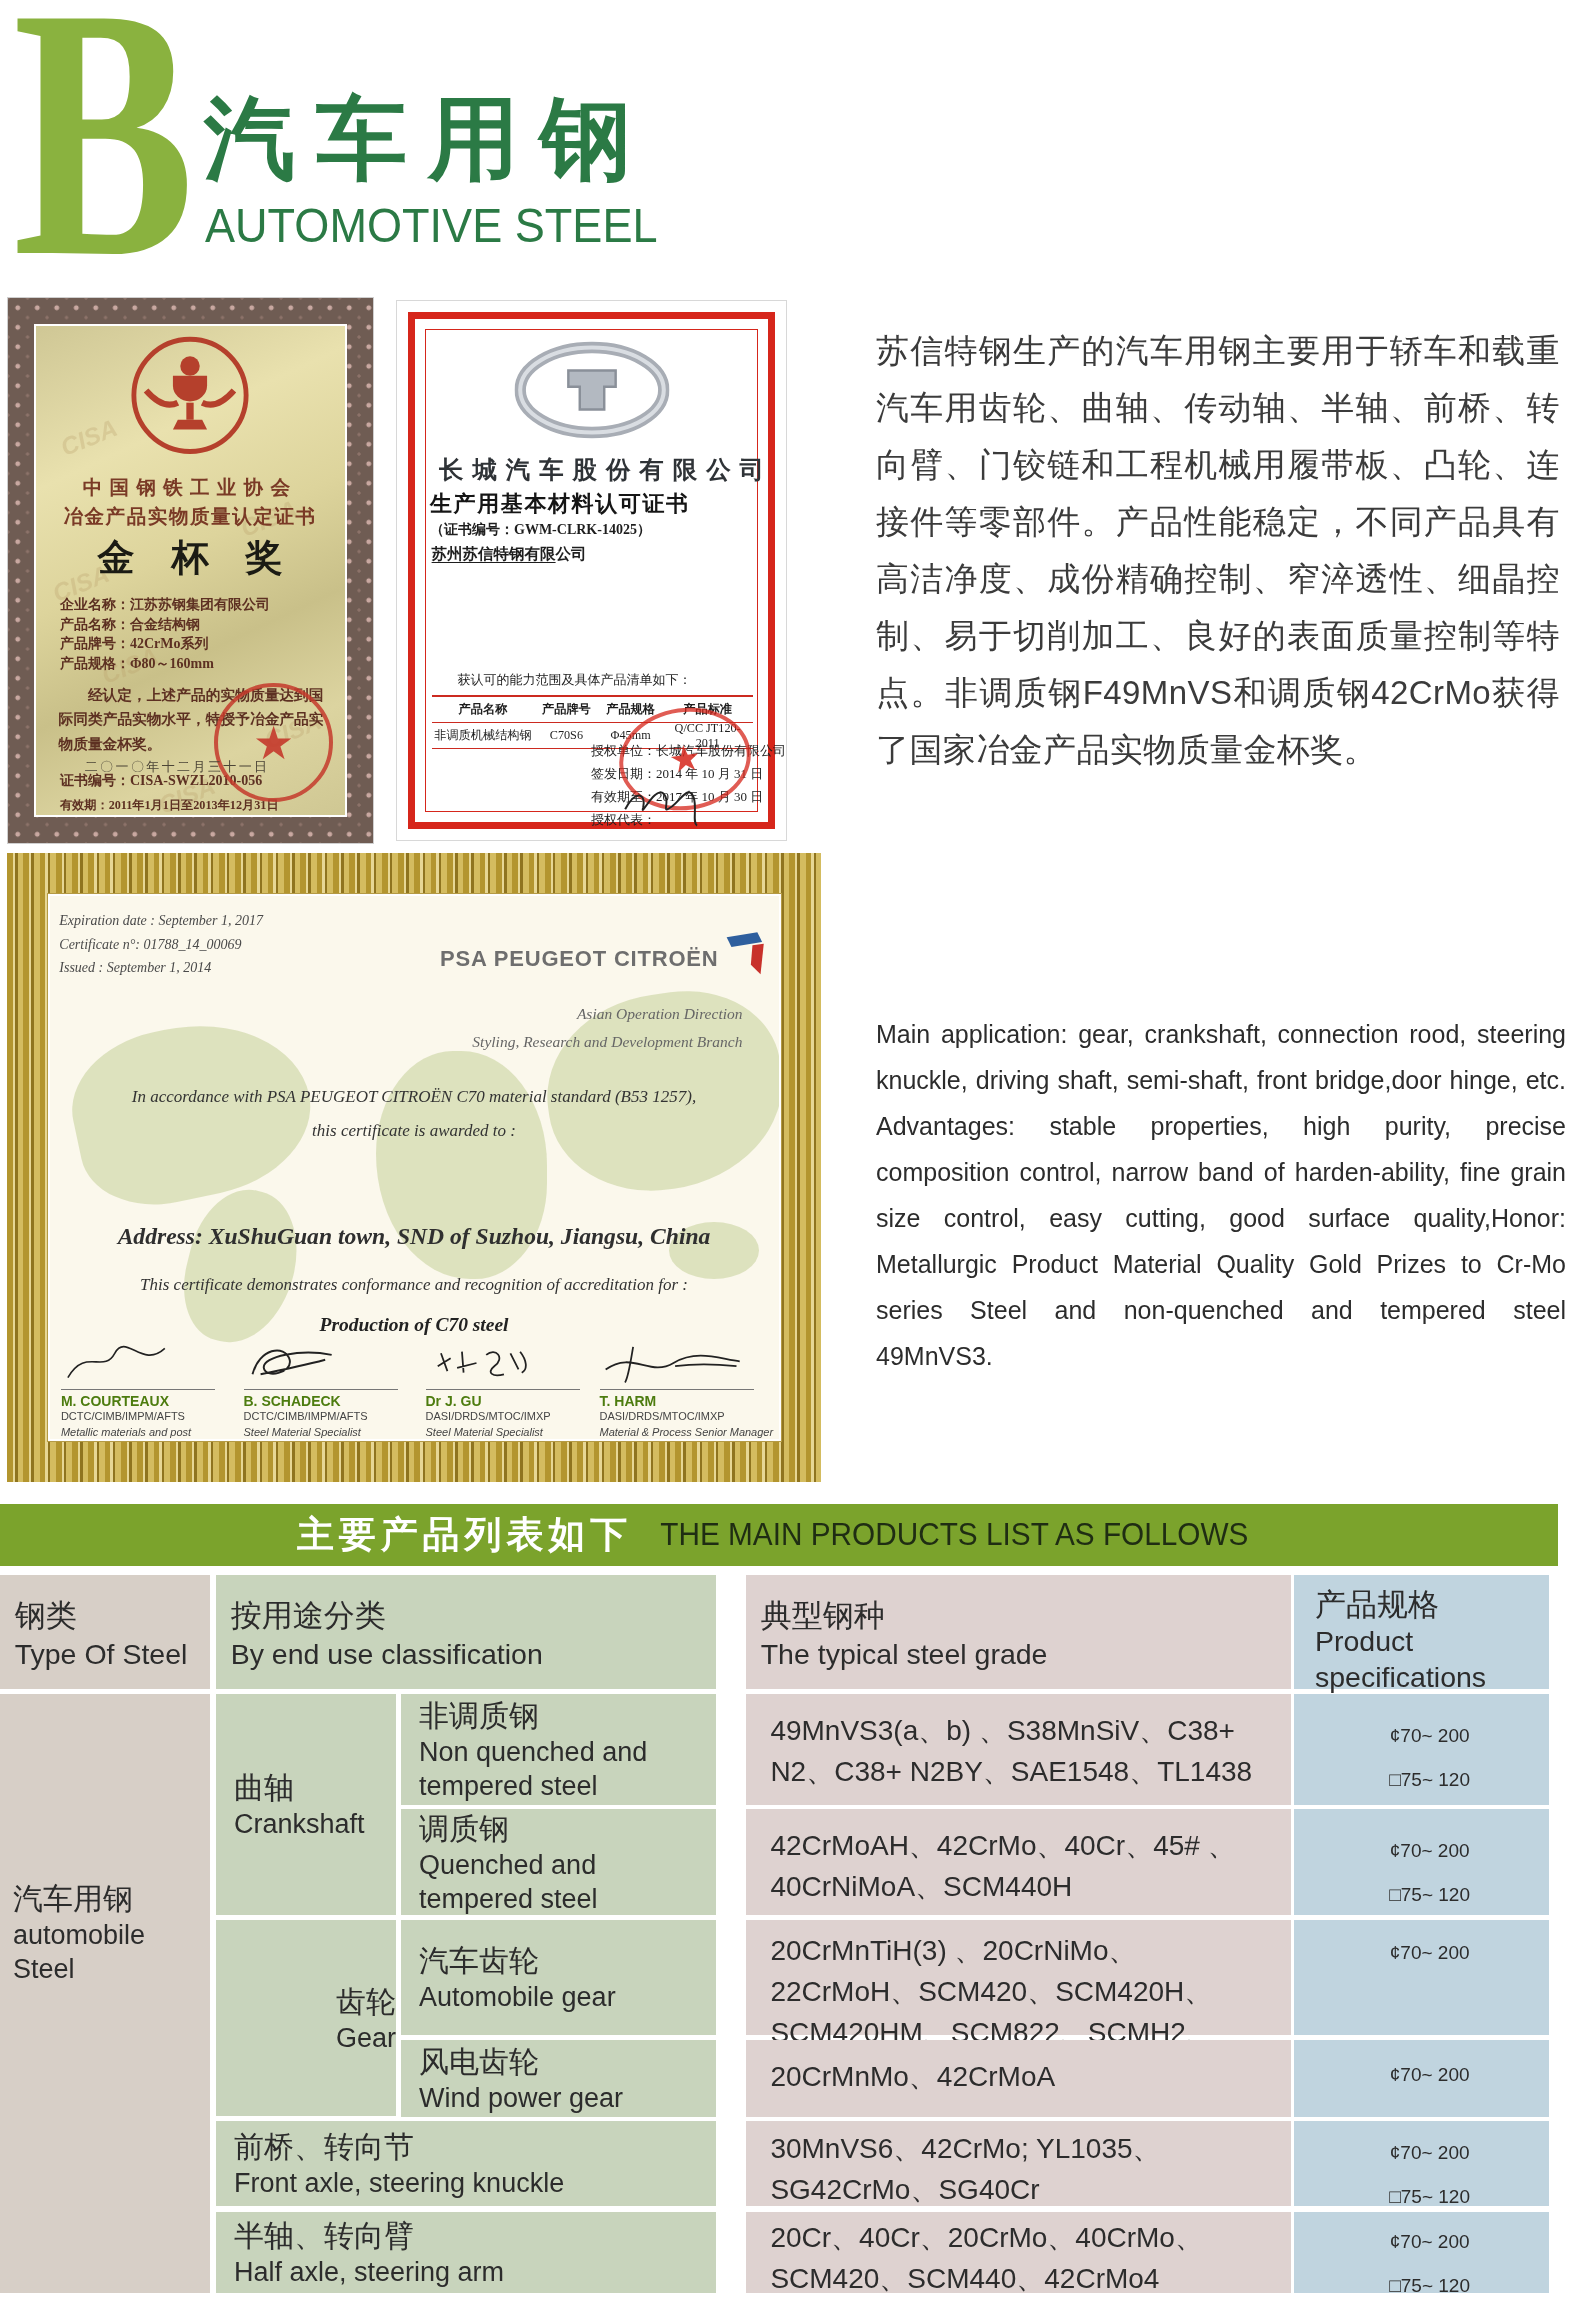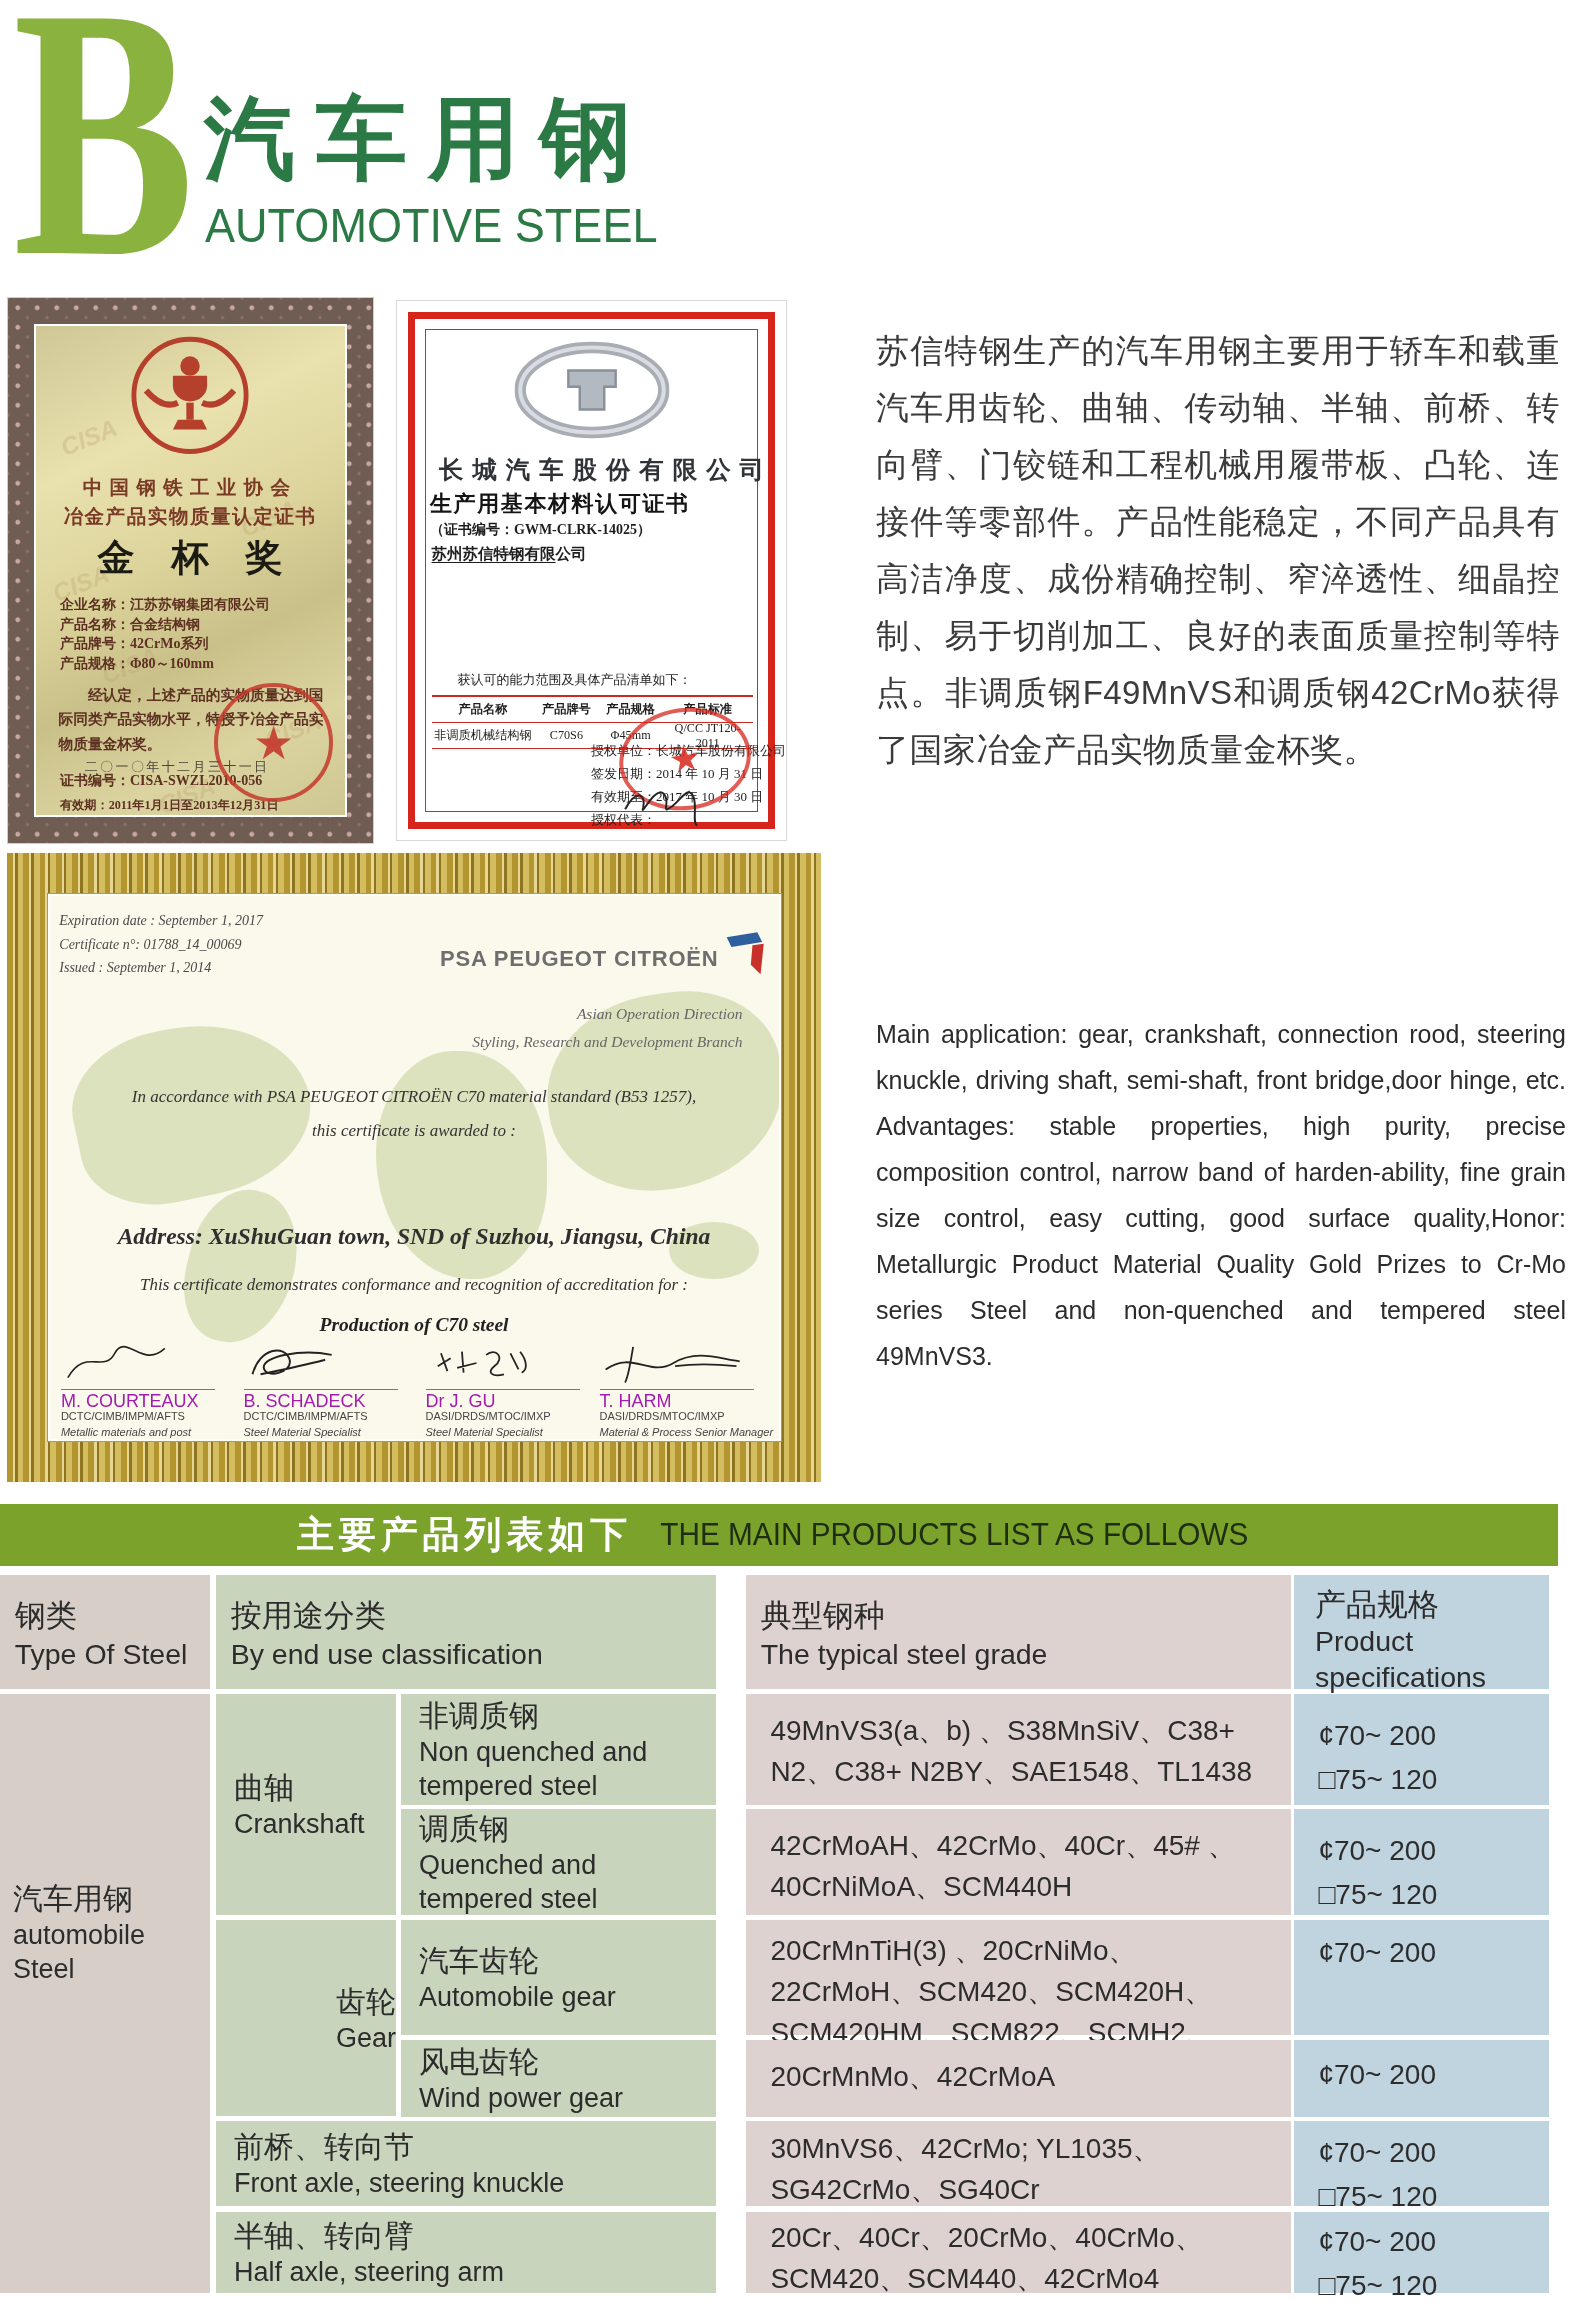--- a/index.html
+++ b/index.html
@@ -98,7 +98,7 @@
   .psa-prod{left:0;right:0;top:418px;text-align:center;font-size:19.5px;font-weight:bold;font-style:italic;color:#222;}
   .psa-sig{top:446px;width:175px;font-family:"Liberation Sans",sans-serif;}
   .psa-sig .rule{border-top:0.8px solid #777;width:88%;margin:1.6px 0 3.3px 0;}
-  .psa-sig .nm{font-size:18px;font-weight:normal;color:#a21caf;line-height:16.3px;}
+  .psa-sig .nm{font-size:14px;font-weight:bold;color:#4d7c0f;line-height:16.3px;}
   .psa-sig .dp{font-size:11px;color:#444;line-height:15.5px;}
   .psa-sig .rl{font-size:11px;font-style:italic;color:#444;line-height:15.5px;}
 

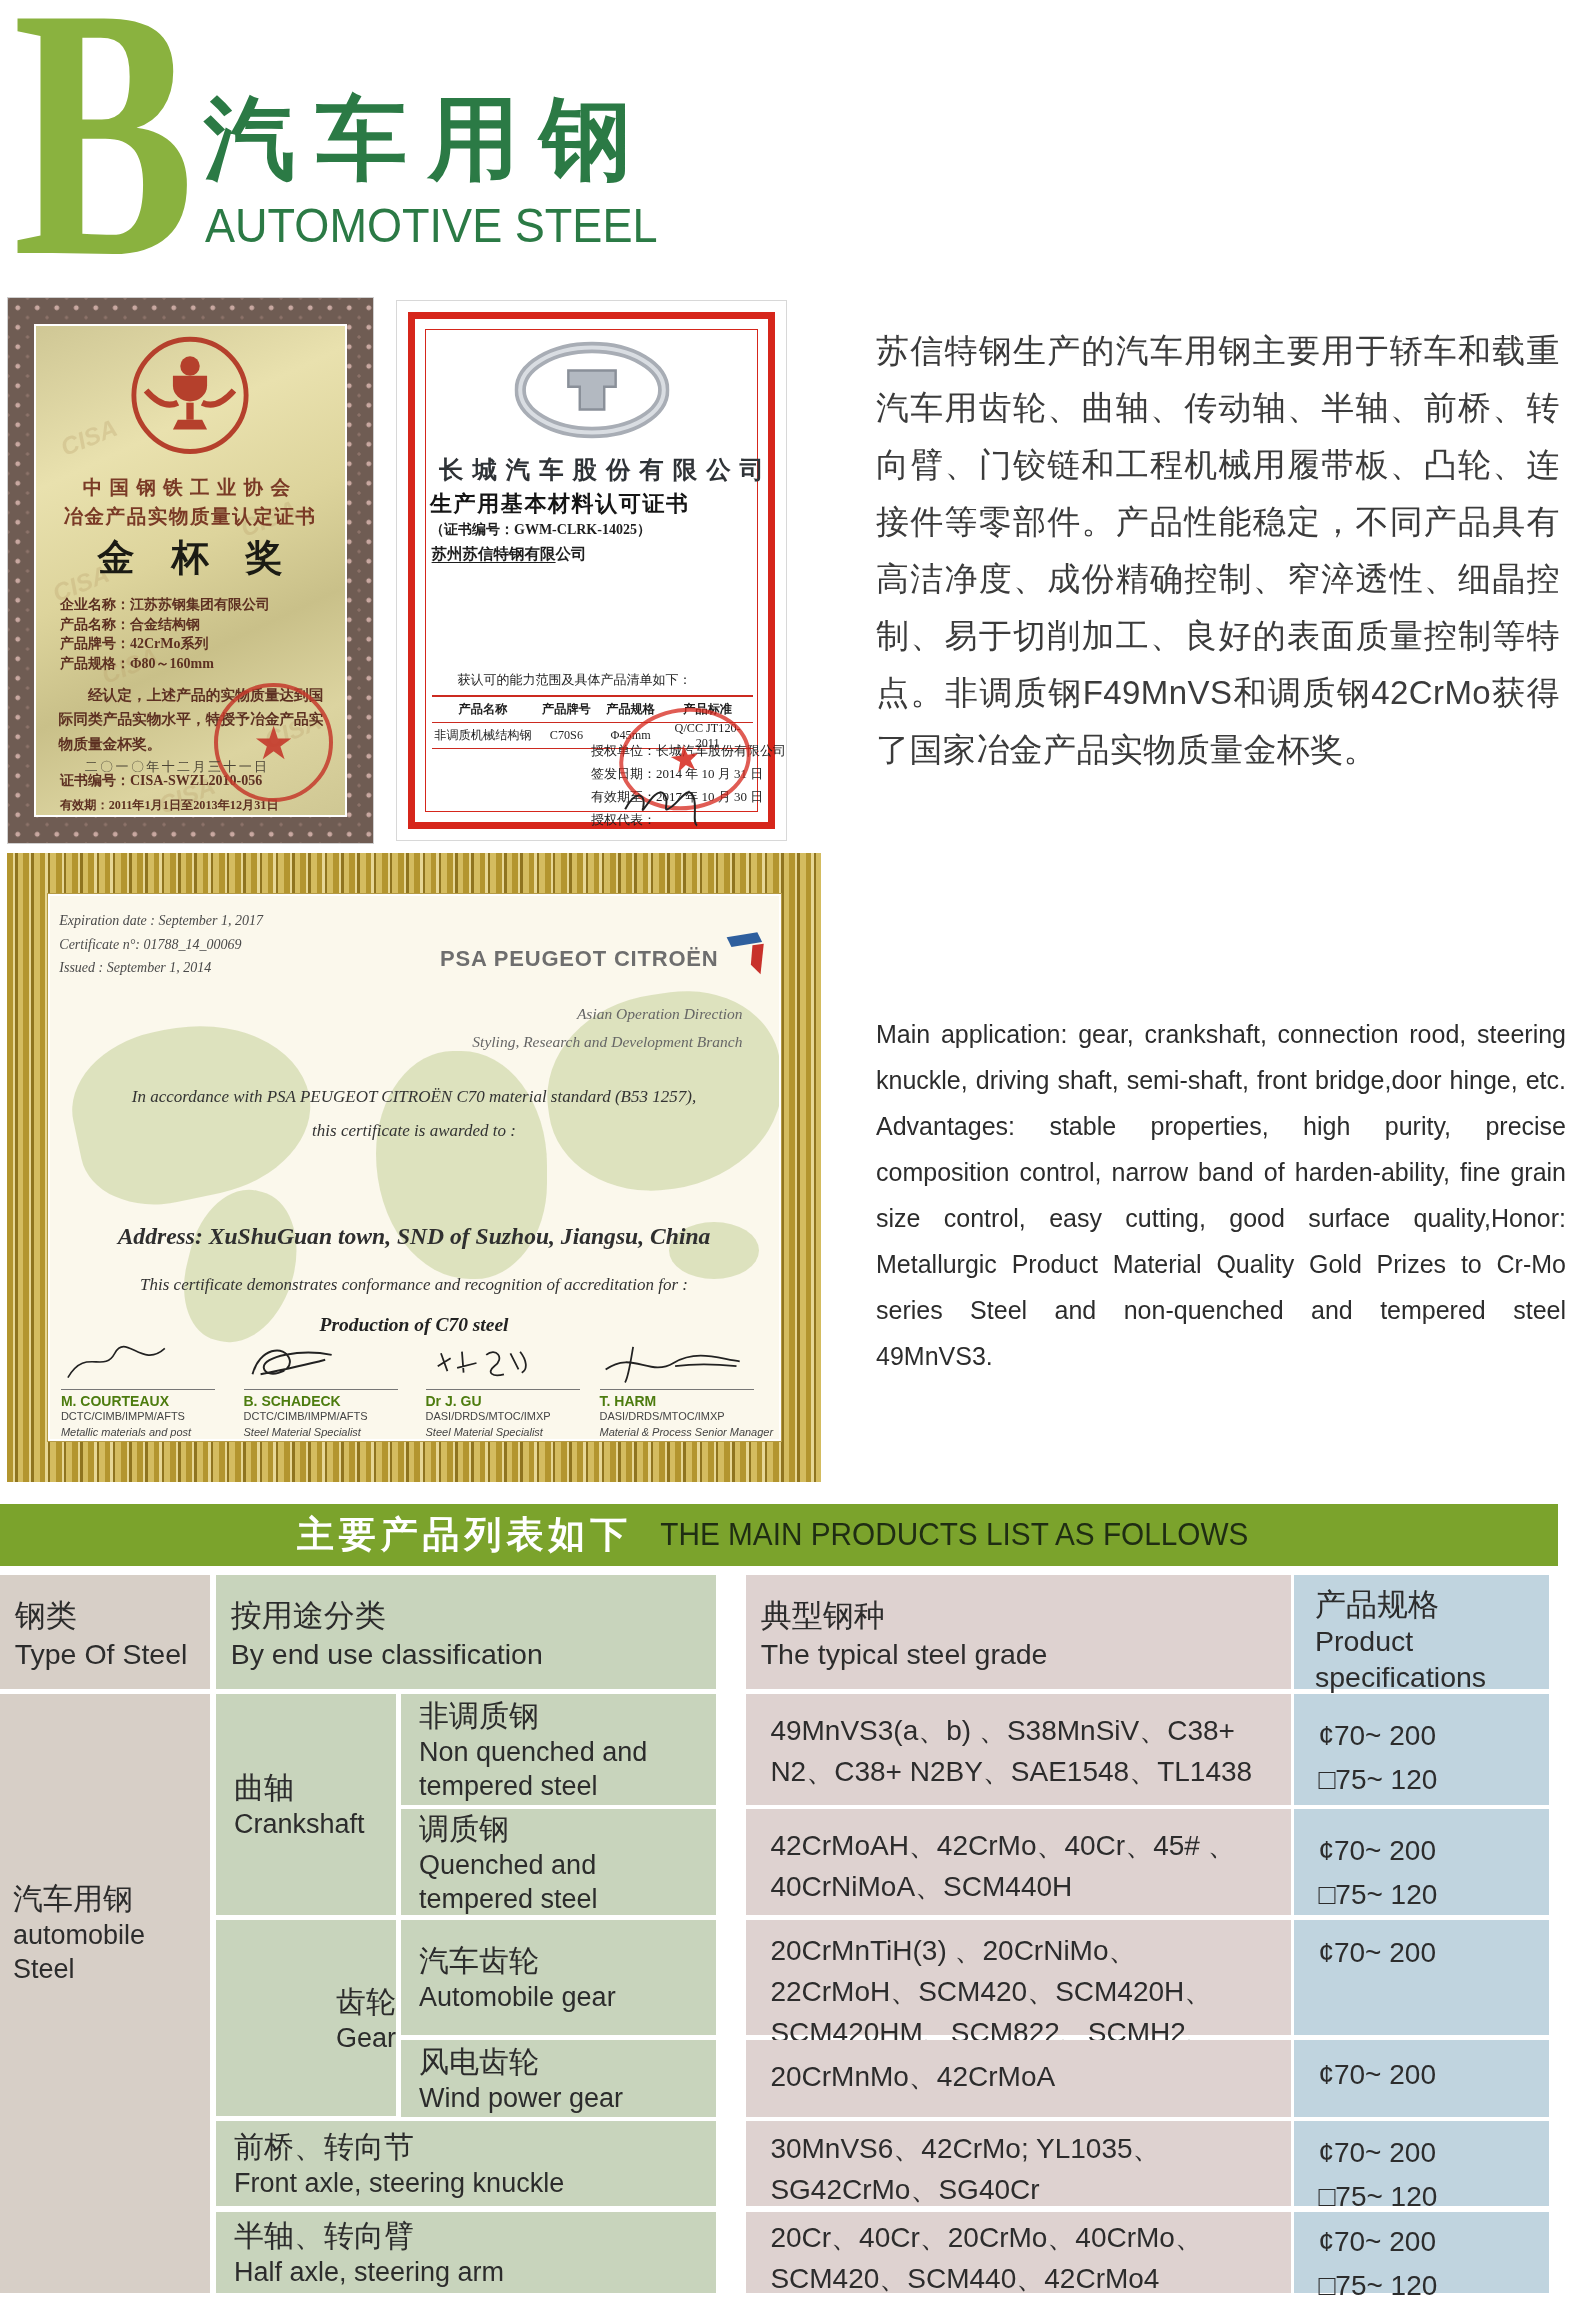--- a/index.html
+++ b/index.html
@@ -118,7 +118,7 @@
   .cn1{font-size:30px;line-height:39px;}
   .en1{font-size:27px;line-height:34px;}
   .grade{padding:16.3px 19.5px 0 24.4px;font-size:28px;line-height:41px;}
-  .spec{padding:19.5px 8.1px 0 24.4px;font-size:28px;line-height:44px;white-space:nowrap;}
+  .spec{padding:19.5px 8.1px 0 24.4px;font-size:19px;line-height:44px;white-space:nowrap;text-align:center;}
   .usepad{padding-left:18px;}
   .steelcell{padding-left:13px;padding-bottom:122px;}
 </style>

